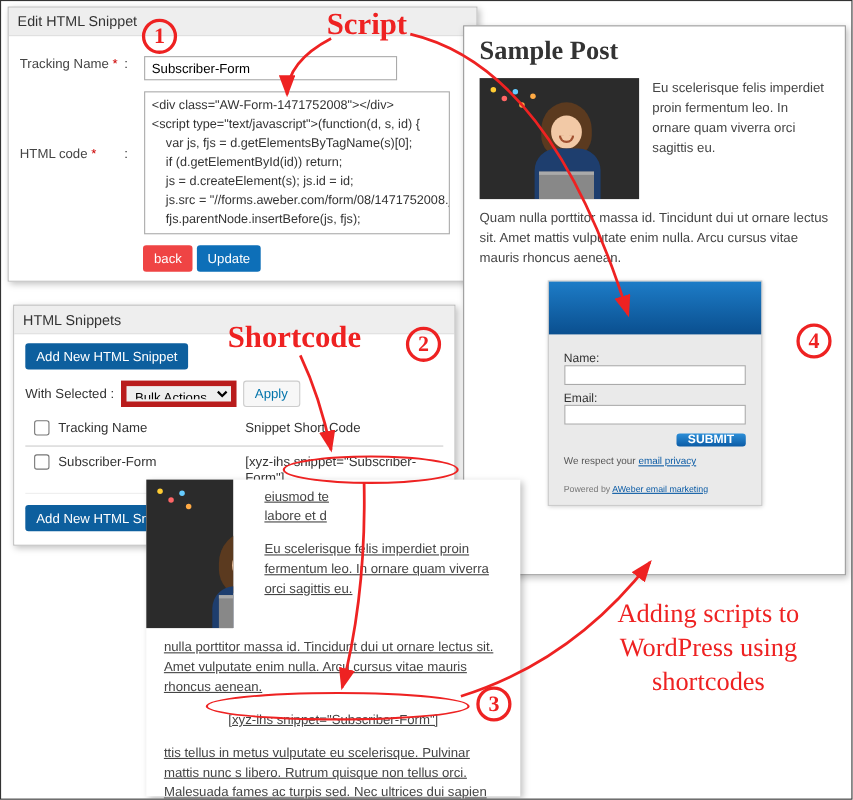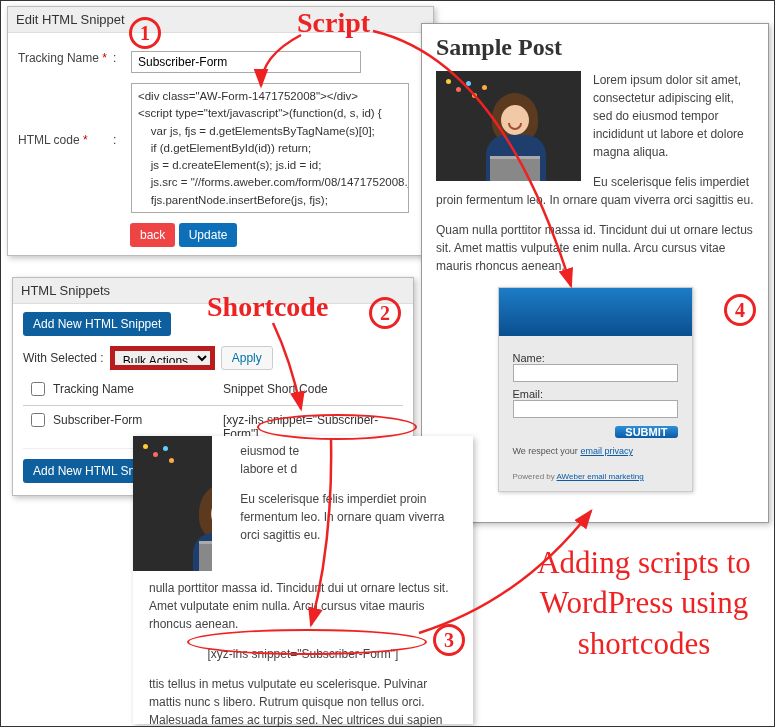--- a/index.html
+++ b/index.html
@@ -129,7 +129,6 @@
     </div>
   </div>
   <div class="p-txt">
-    <p class="p-block">Lorem ipsum dolor sit amet, consectetur adipiscing elit, sed do eiusmod tempor incididunt ut labore et dolore magna aliqua.</p>
     <p class="p-block">Eu scelerisque felis imperdiet proin fermentum leo. In ornare quam viverra orci sagittis eu.</p>
   </div>
   <div style="clear:both;"></div>

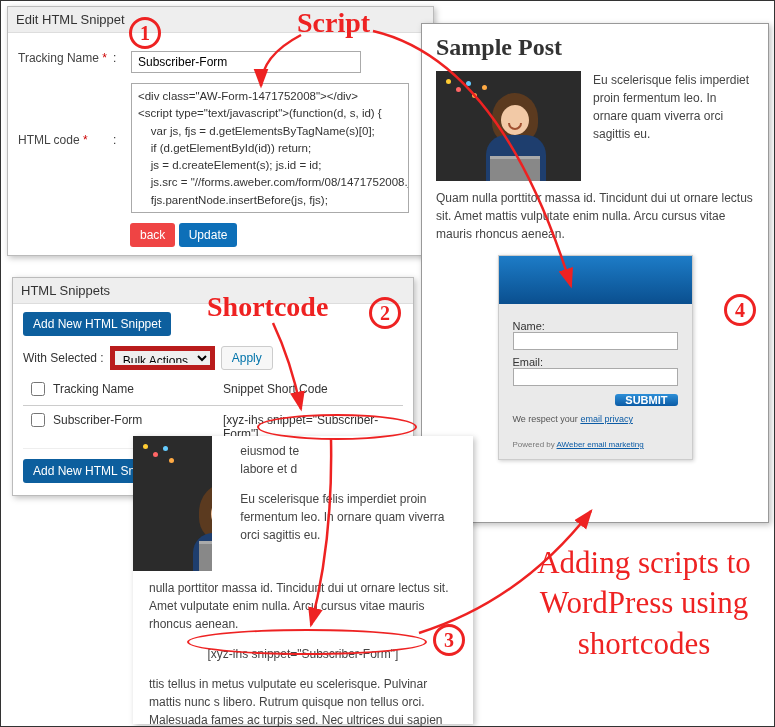--- a/index.html
+++ b/index.html
@@ -48,7 +48,7 @@
   .aw-powered { font-size: 8px; color: #777; padding: 6px 14px 10px; }
 
   .editor { position: absolute; background: #fff; box-shadow: 2px 2px 6px rgba(0,0,0,.25); }
-  .editor .p-txt { padding: 0 16px; }
+  .editor .p-txt { padding: 0 16px; text-decoration: underline; }
 
   .ann-circle { position: absolute; width: 32px; height: 32px; border: 3px solid #e22; border-radius: 50%; display: flex; align-items: center; justify-content: center; color: #e22; font-size: 20px; font-weight: bold; font-family: Georgia, serif; }
   .ann-label { position: absolute; color: #e22; font-size: 28px; font-weight: bold; font-family: Georgia, serif; }

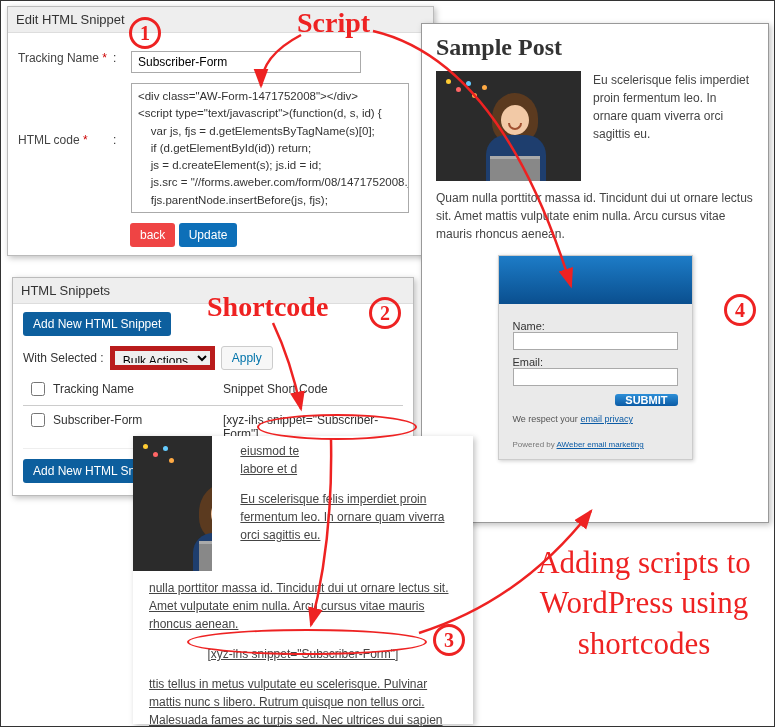--- a/index.html
+++ b/index.html
@@ -52,7 +52,7 @@
 
   .ann-circle { position: absolute; width: 32px; height: 32px; border: 3px solid #e22; border-radius: 50%; display: flex; align-items: center; justify-content: center; color: #e22; font-size: 20px; font-weight: bold; font-family: Georgia, serif; }
   .ann-label { position: absolute; color: #e22; font-size: 28px; font-weight: bold; font-family: Georgia, serif; }
-  .ann-text { position: absolute; color: #e22; font-size: 31px; font-family: Georgia, serif; text-align: center; line-height: 1.3; }
+  .ann-text { position: absolute; color: #e22; font-size: 24px; font-family: Georgia, serif; text-align: center; line-height: 1.3; }
   .red-oval { position: absolute; border: 2px solid #e22; border-radius: 50%; }
   svg.arrows { position: absolute; top: 0; left: 0; pointer-events: none; }
 </style>

